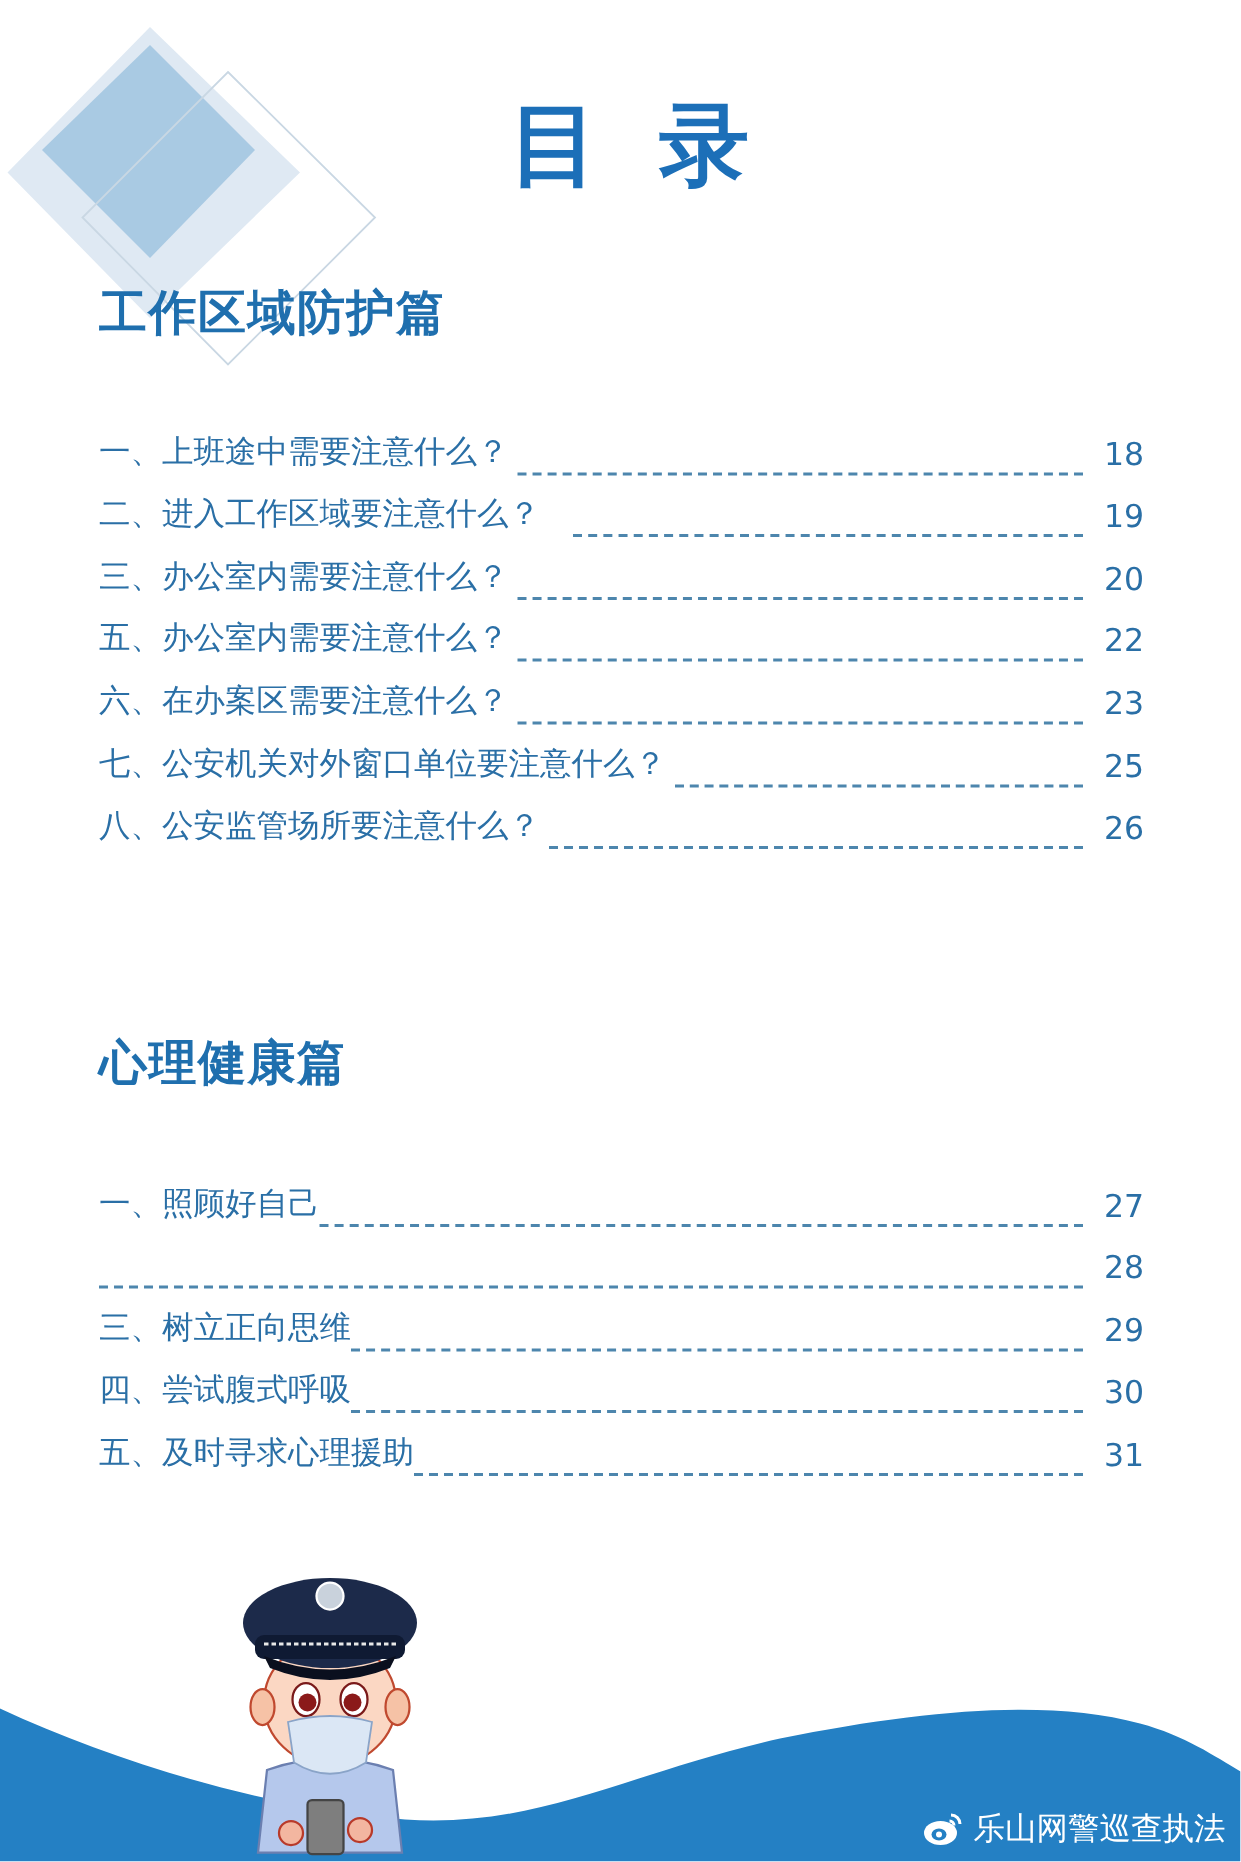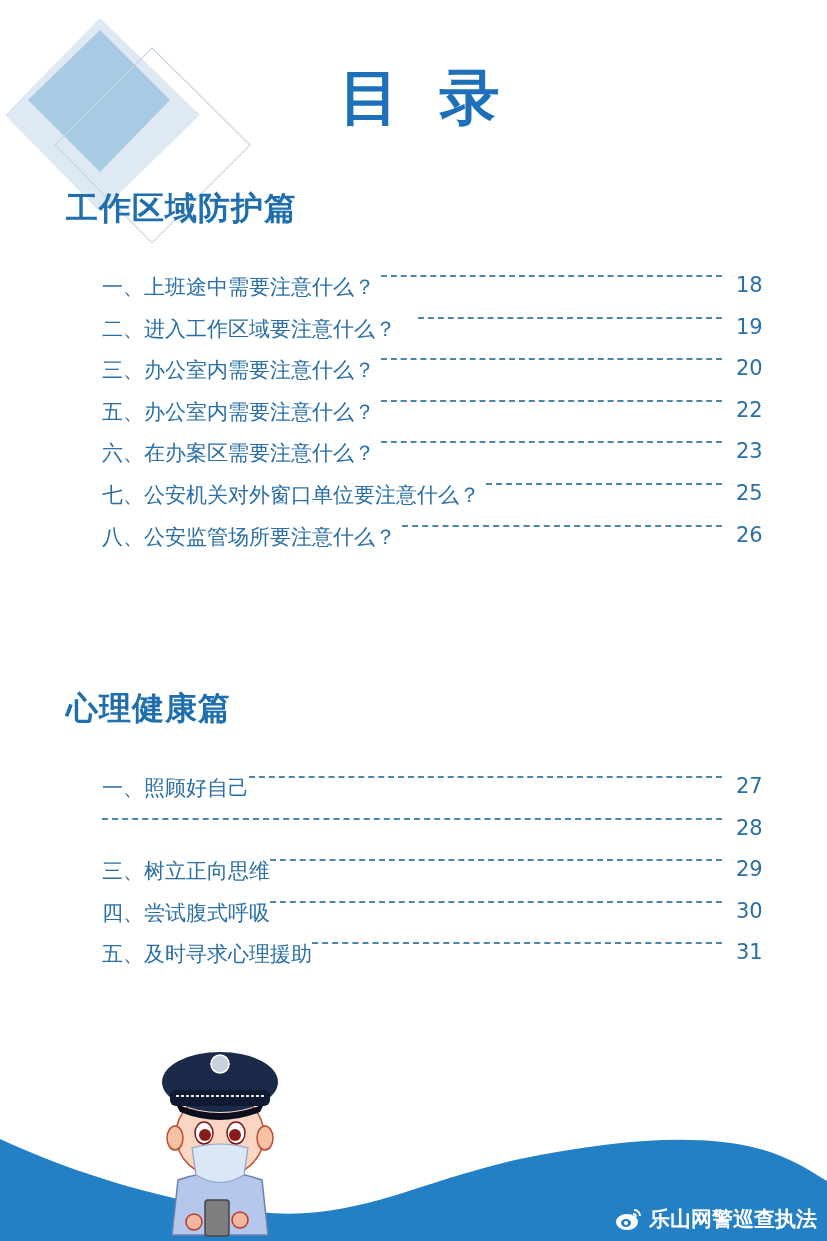--- a/index.html
+++ b/index.html
@@ -10,7 +10,7 @@
            color:#1c6fb8; letter-spacing:40px; padding-left:52px; box-sizing:border-box; line-height:70px; }
   .section-title { position:absolute; left:66px; font-size:32px; font-weight:bold; color:#1f6fae; letter-spacing:1px; line-height:40px; }
   .toc { position:absolute; left:66px; width:700px; }
-  .toc-row { display:flex; align-items:flex-start; height:41.6px; font-size:21px; color:#2a6fa6;margin-left:36px; }
+  .toc-row { display:flex; align-items:flex-end; height:41.6px; font-size:21px; color:#2a6fa6; }
   .toc-label { white-space:nowrap; }
   .toc-leader { flex:1; height:0; border-top:2px dashed #4d86ad; margin:0 12px 0 6px; position:relative; top:2px; }
   .toc-page { width:30px; text-align:left; font-size:21px; color:#2a6fa6; margin-left:2px; }

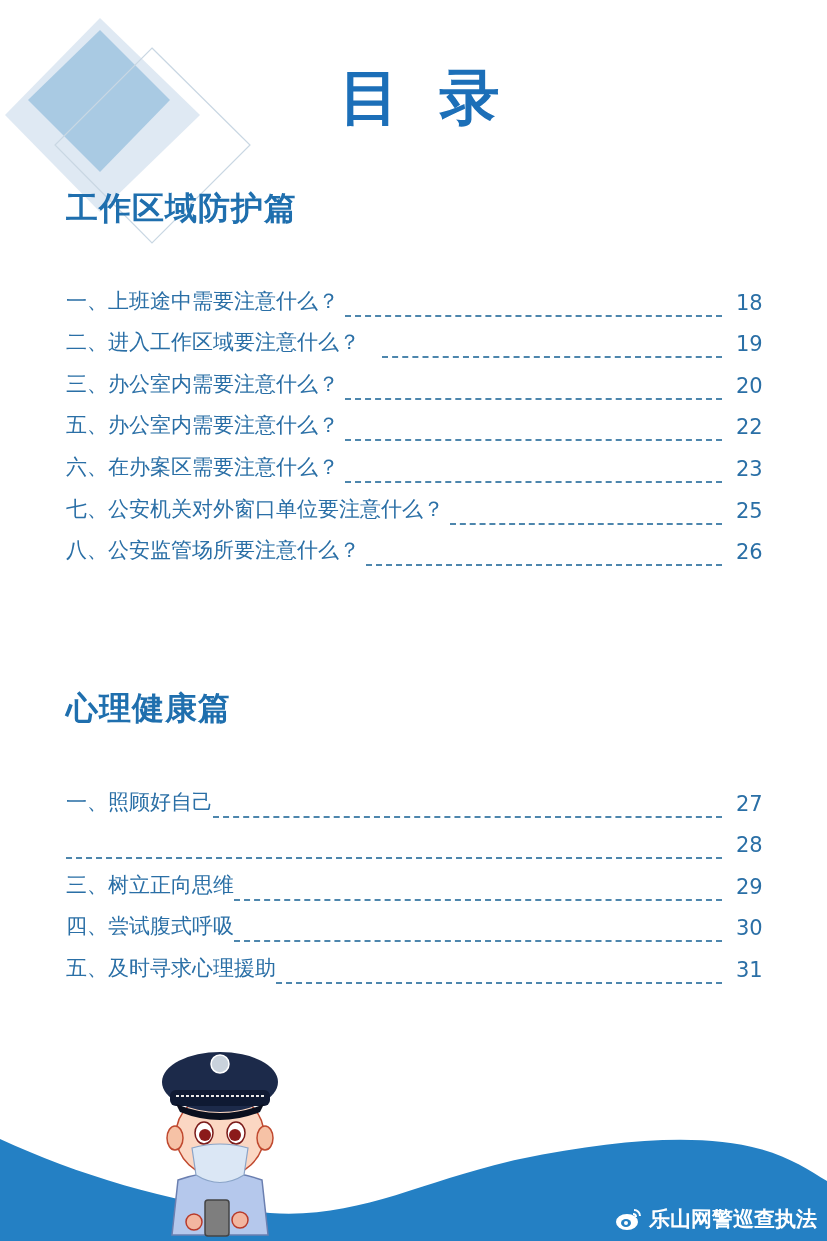--- a/index.html
+++ b/index.html
@@ -16,7 +16,7 @@
   .toc-page { width:30px; text-align:left; font-size:21px; color:#2a6fa6; margin-left:2px; }
   .wave { position:absolute; left:0; bottom:0; width:827px; height:120px; }
   .mascot { position:absolute; left:150px; top:1030px; width:140px; height:211px; }
-  .footer { position:absolute; right:10px; bottom:8px; display:flex; align-items:center; color:#ffffff; font-size:21px;font-weight:bold; }
+  .footer { position:absolute; right:10px; bottom:8px; display:flex; align-items:center; color:#ffffff; font-size:21px; }
   .weibo { width:28px; height:26px; margin-right:6px; }
 </style>
 </head>

